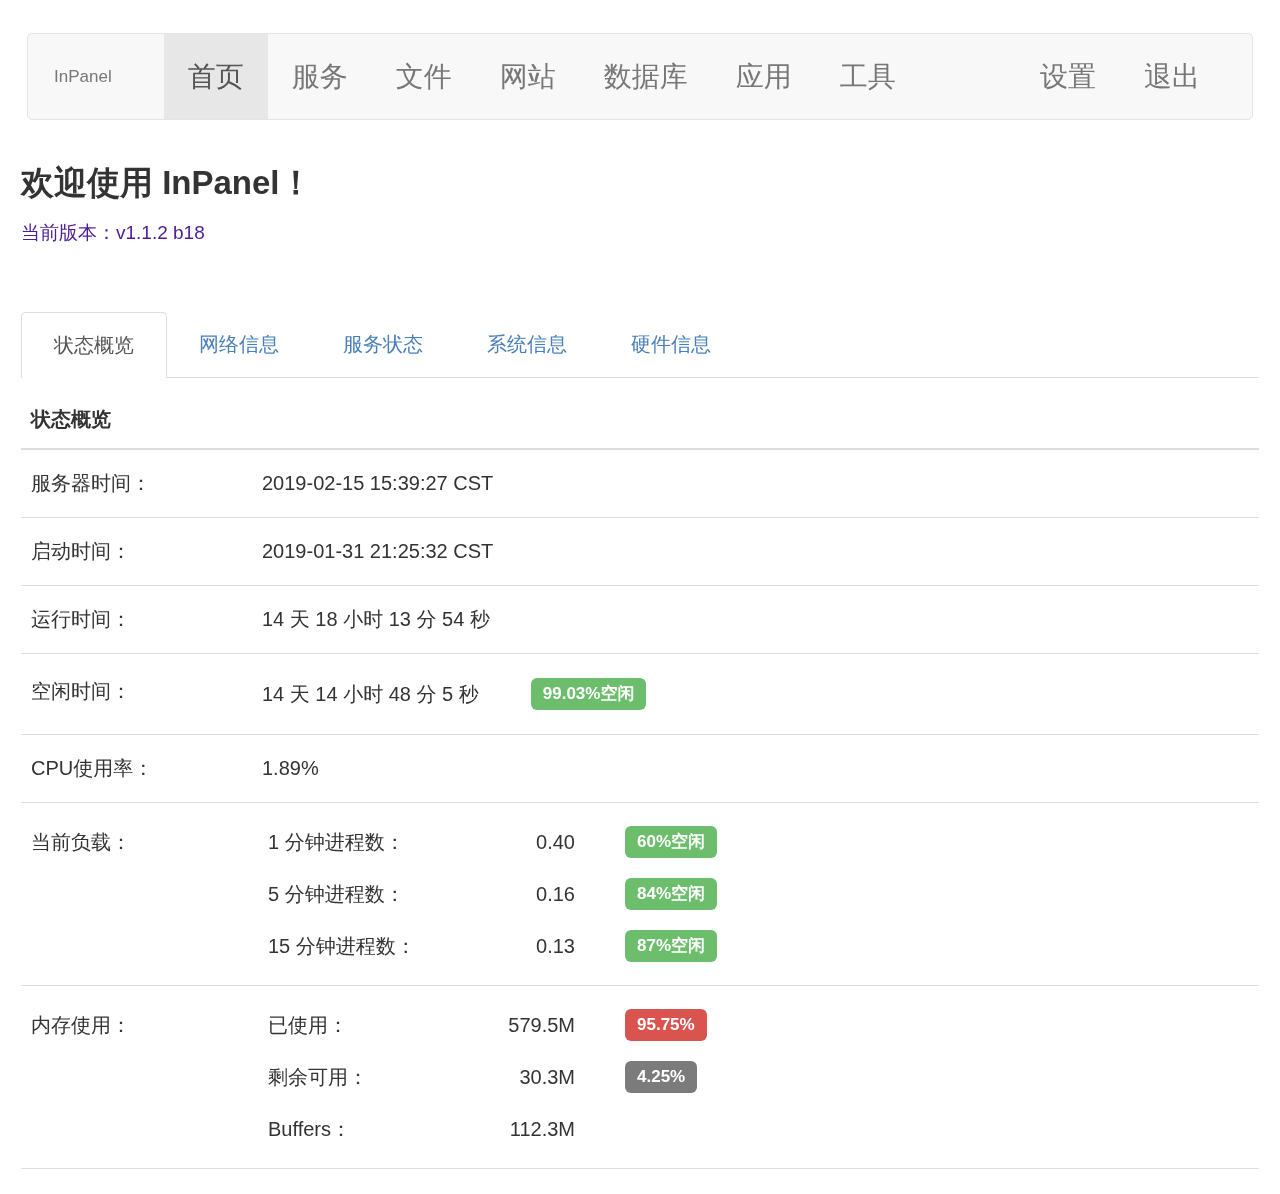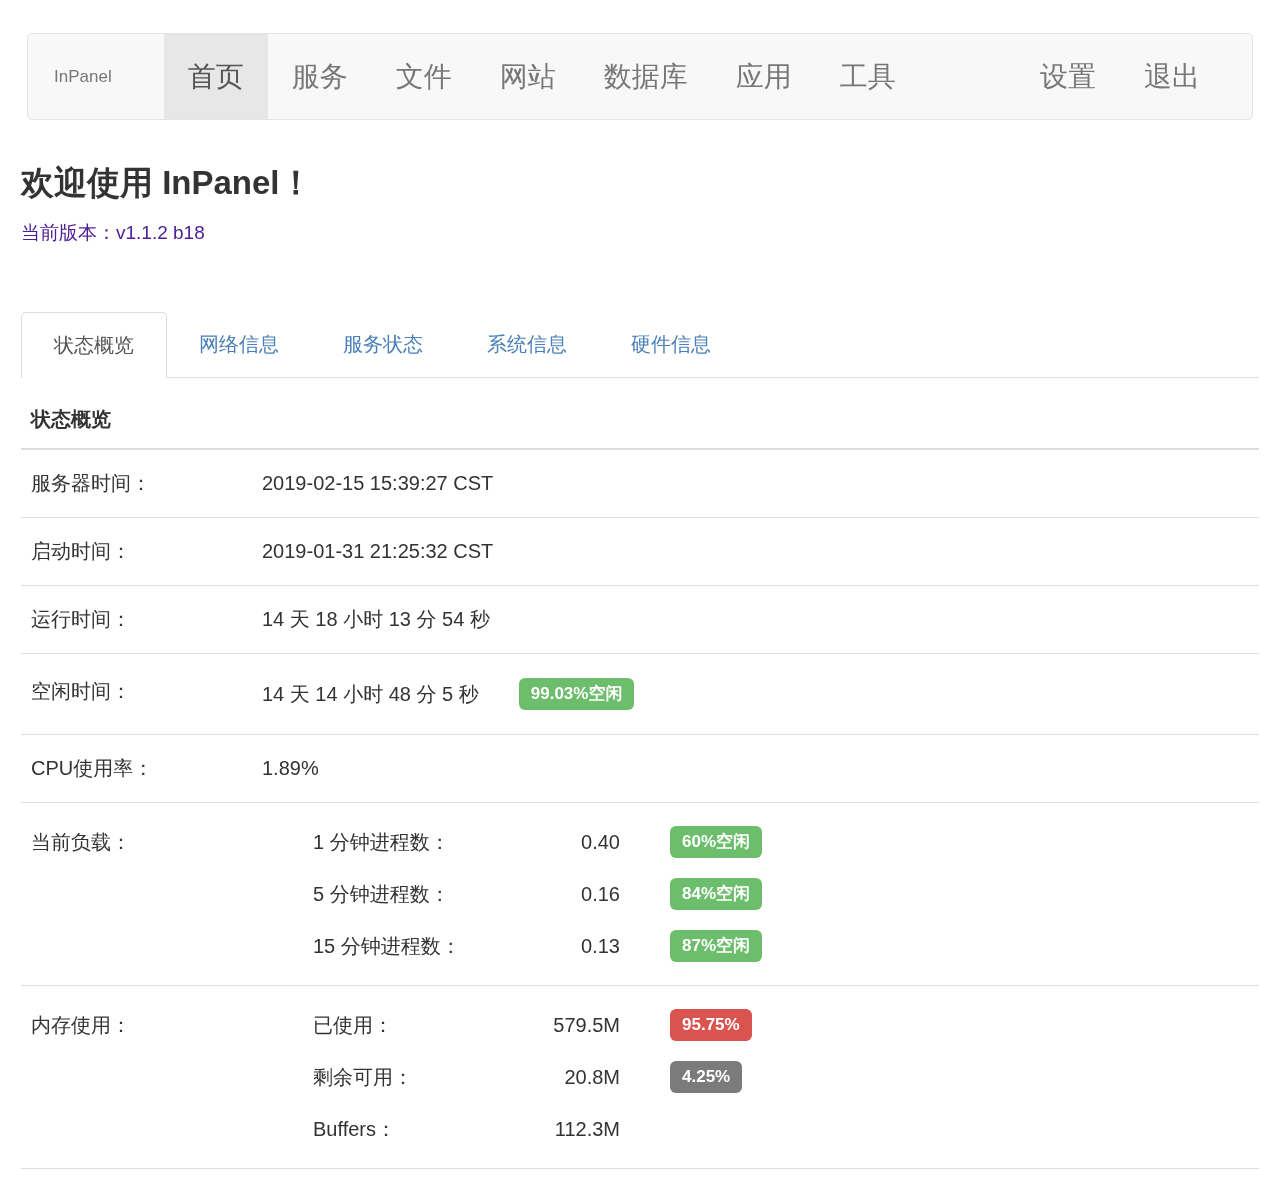--- a/index.html
+++ b/index.html
@@ -61,7 +61,7 @@
   .nested .tlabel { padding-top: 13px; }
   .value-badge { display: flex; align-items: center; }
   .value-badge .tvalue { line-height: 32px; }
-  .value-badge .badge { margin-left: 40px; }
+  .value-badge .badge { margin-left: 52px; }
   .subtable { flex: 1; }
   .subrow {
     display: grid; grid-template-columns: 200px 107px 1fr;

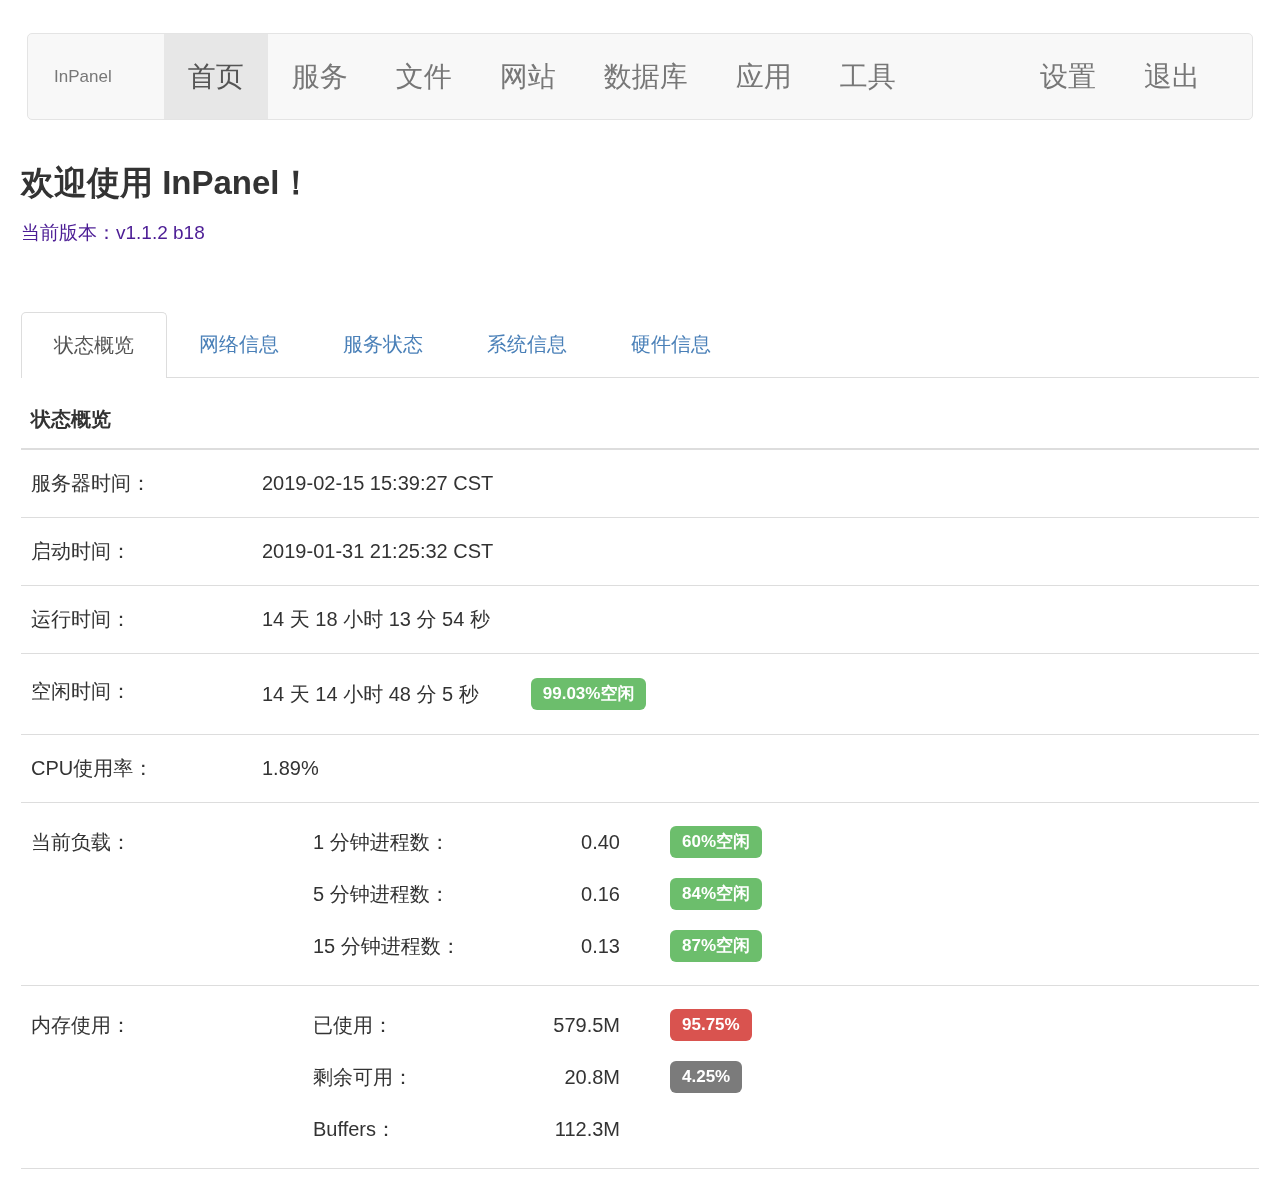--- a/index.html
+++ b/index.html
@@ -56,7 +56,7 @@
     font-size: 20px; line-height: 27px;
   }
   .trow.badge-row { padding: 24px 10px; }
-  .trow.nested { padding: 13px 10px; gap: 45px; }
+  .trow.nested { padding: 13px 10px; }
   .tlabel { width: 231px; flex: none; }
   .nested .tlabel { padding-top: 13px; }
   .value-badge { display: flex; align-items: center; }

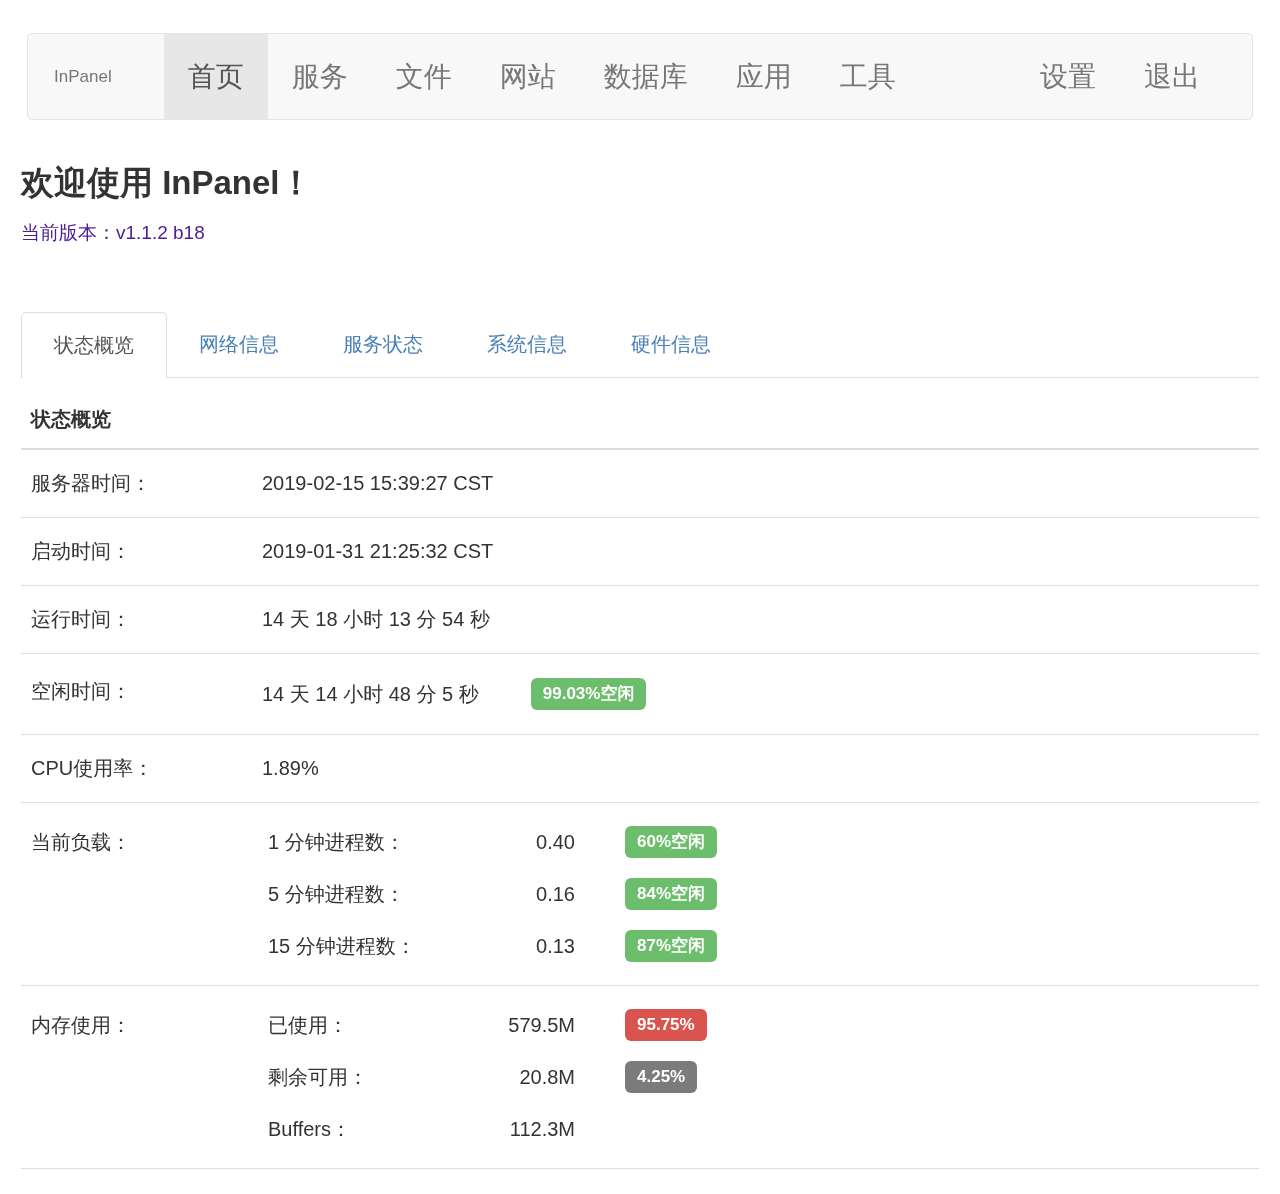--- a/index.html
+++ b/index.html
@@ -167,7 +167,7 @@
             </div>
             <div class="subrow">
               <div class="sublabel">剩余可用：</div>
-              <div class="subvalue">20.8M</div>
+              <div class="subvalue">30.3M</div>
               <div class="badge-cell"><span class="badge badge-gray">4.25%</span></div>
             </div>
             <div class="subrow">

